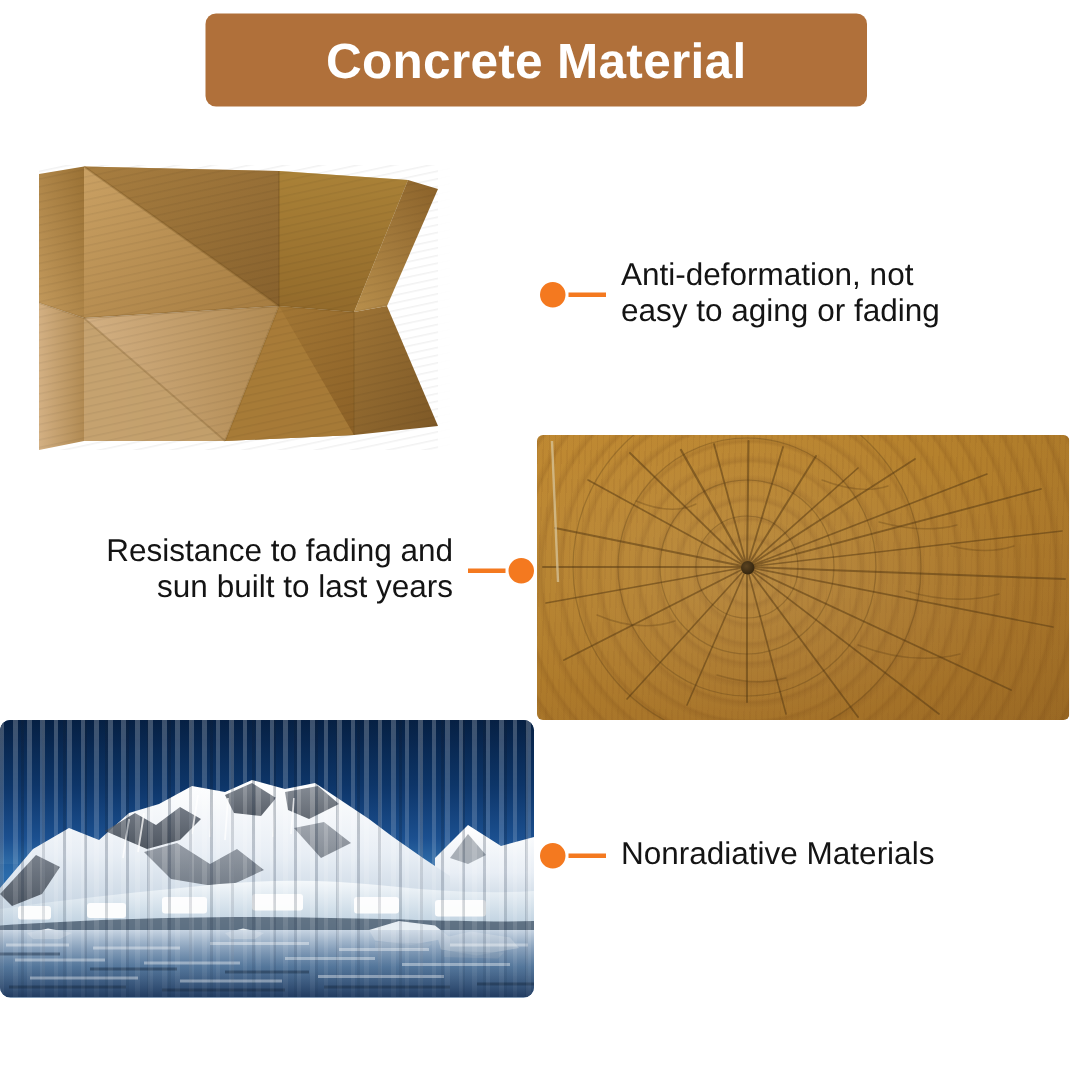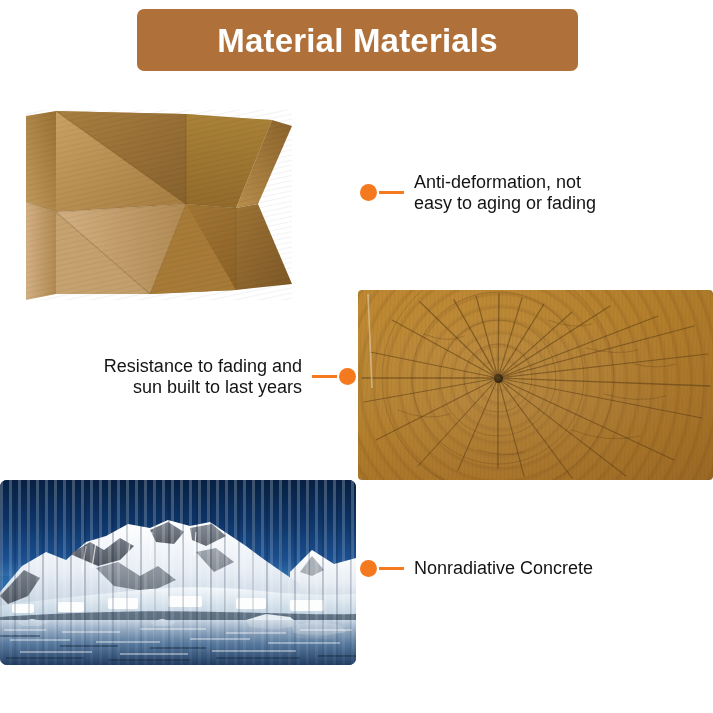--- a/index.html
+++ b/index.html
@@ -205,7 +205,7 @@
 <div id="page">
 
   <div class="title-banner">
-    <span class="title-text">Material Materials</span>
+    <span class="title-text">Concrete Material</span>
   </div>
 
   <div class="photo" id="photo-wood-facets">

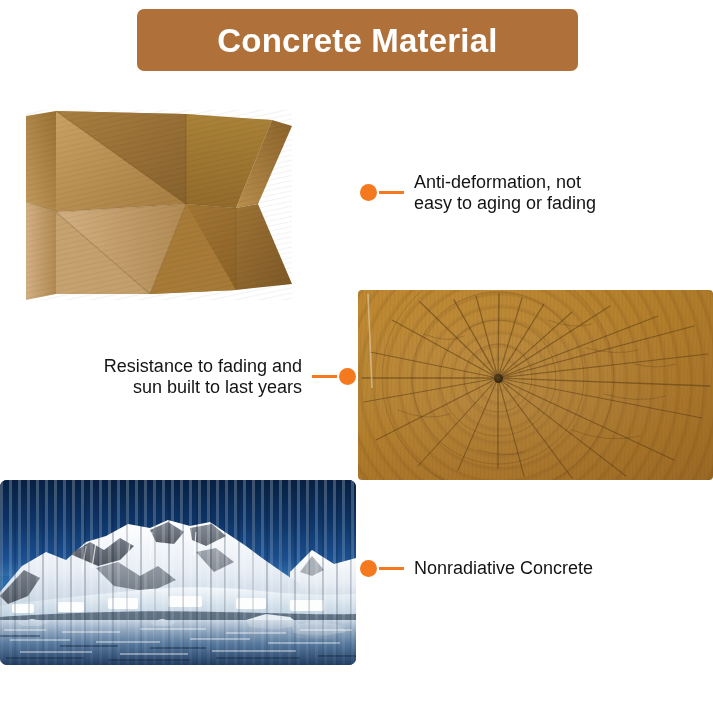--- a/index.html
+++ b/index.html
@@ -166,7 +166,7 @@
   }
   .callout .callout-text {
     color: #141414;
-    font-size: 18px;
+    font-size: 21px;
     line-height: 1.16;
     white-space: pre-line;
   }

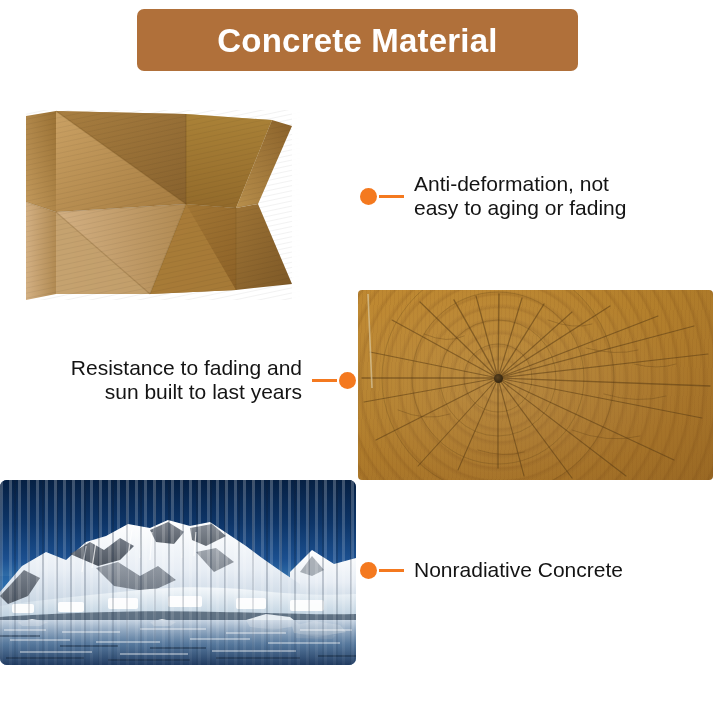--- a/index.html
+++ b/index.html
@@ -455,7 +455,7 @@
   <div class="callout" id="callout-nonradiative">
     <span class="dot"></span>
     <span class="leader"></span>
-    <span class="callout-text">Nonradiative Concrete</span>
+    <span class="callout-text">Nonradiative Materials</span>
   </div>
 
 </div>

